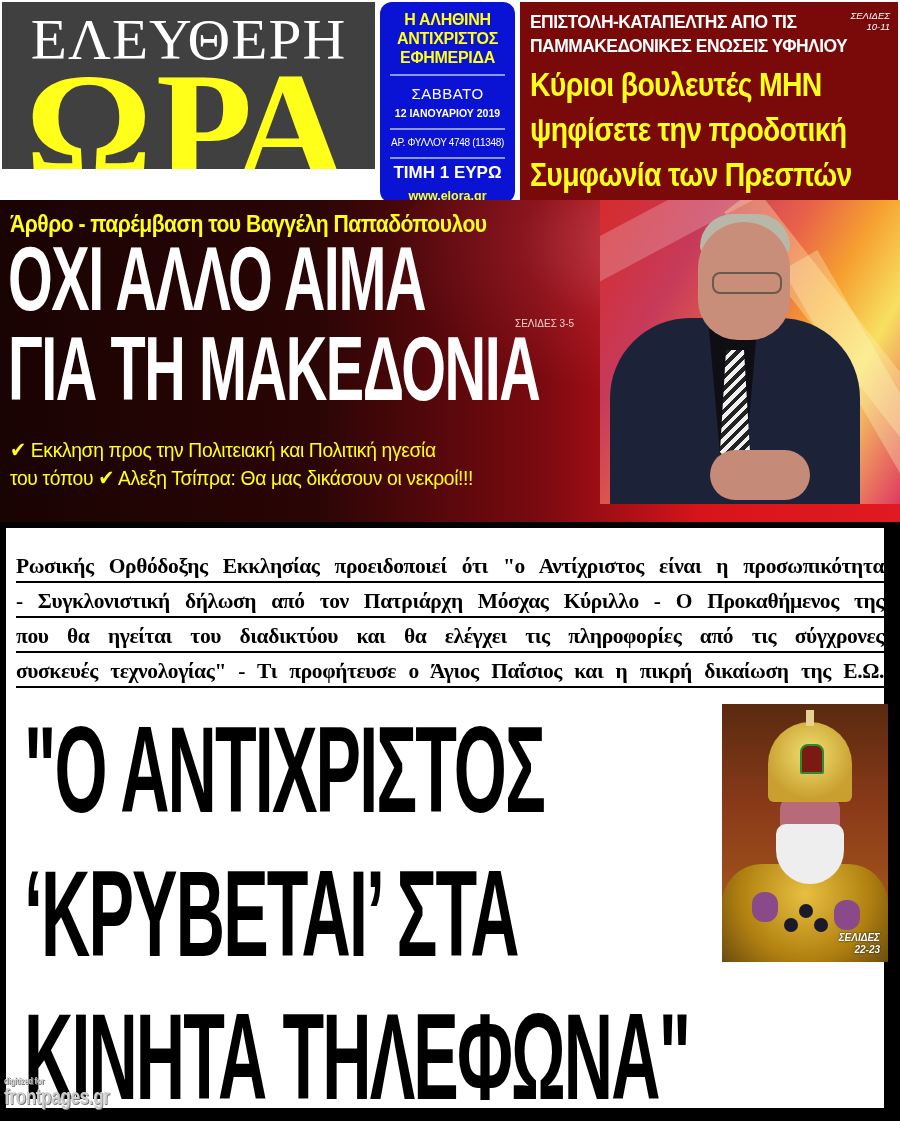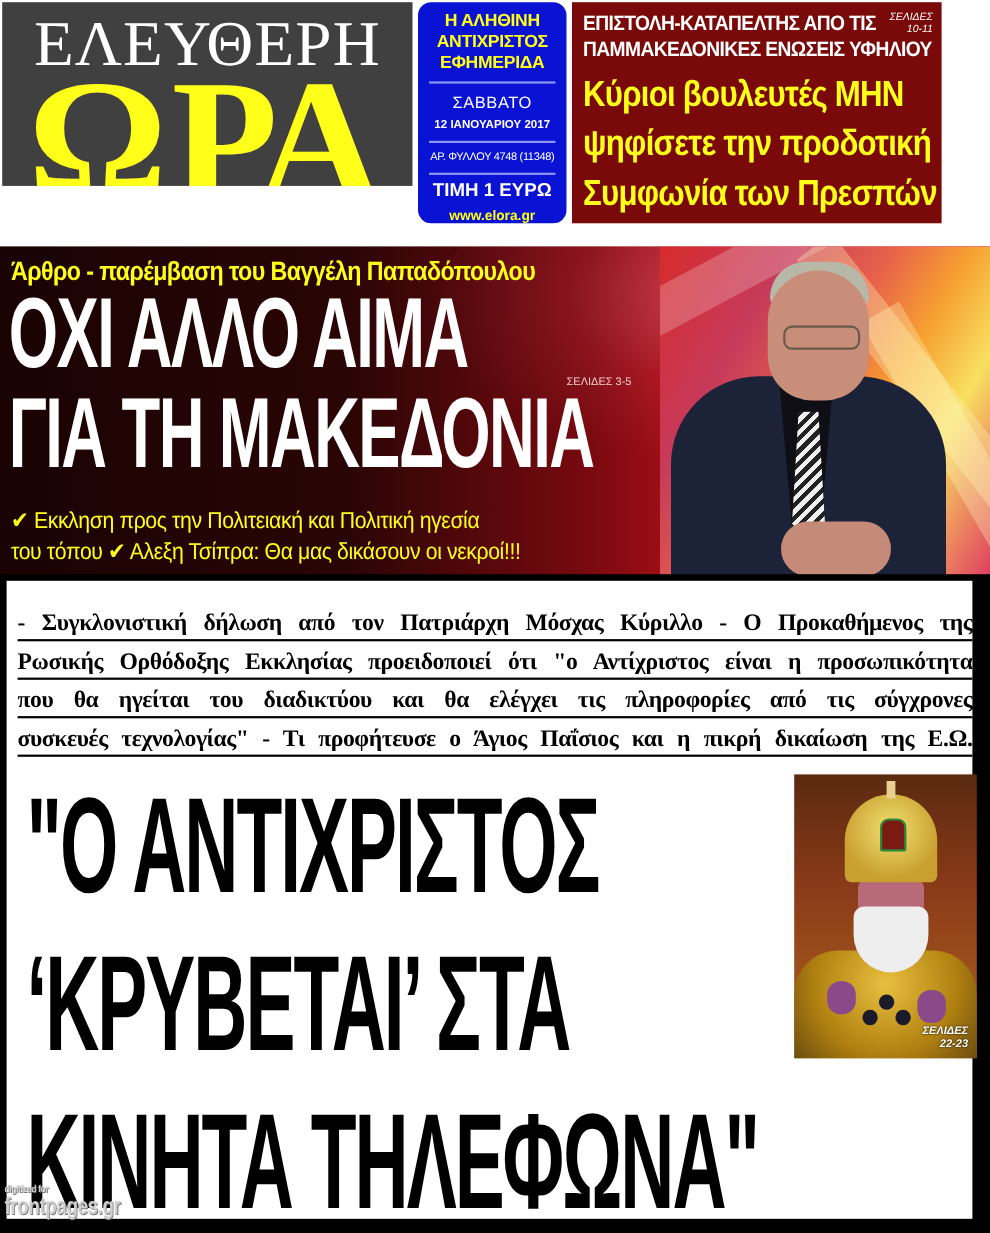--- a/index.html
+++ b/index.html
@@ -20,7 +20,7 @@
   .info-price { font-size: 17px; line-height: 16px; font-weight: bold; margin-top: 3px; }
   .info-web { color: #ffff1a; font-size: 12.5px; font-weight: bold; margin-top: 8px; }
 
-  .letter-box { position: absolute; left: 520px; top: 2px; width: 336px; height: 201px; background: #7a0a0a; color: #ffffff; }
+  .letter-box { position: absolute; left: 520px; top: 2px; width: 378px; height: 201px; background: #7a0a0a; color: #ffffff; }
   .letter-head { position: absolute; left: 10px; top: 8px; width: 340px; font-weight: bold; font-size: 19px; line-height: 24px; letter-spacing: -0.6px; transform: scaleX(0.92); transform-origin: left top; white-space: nowrap; }
   .letter-pages { position: absolute; right: 8px; top: 8px; font-style: italic; font-size: 9.5px; line-height: 11px; text-align: right; color: #ffffff; }
   .letter-sub { position: absolute; left: 10px; top: 60px; width: 400px; color: #ffff1a; font-weight: bold; font-size: 33px; line-height: 45px; letter-spacing: -0.8px; transform: scaleX(0.86); transform-origin: left top; white-space: nowrap; }

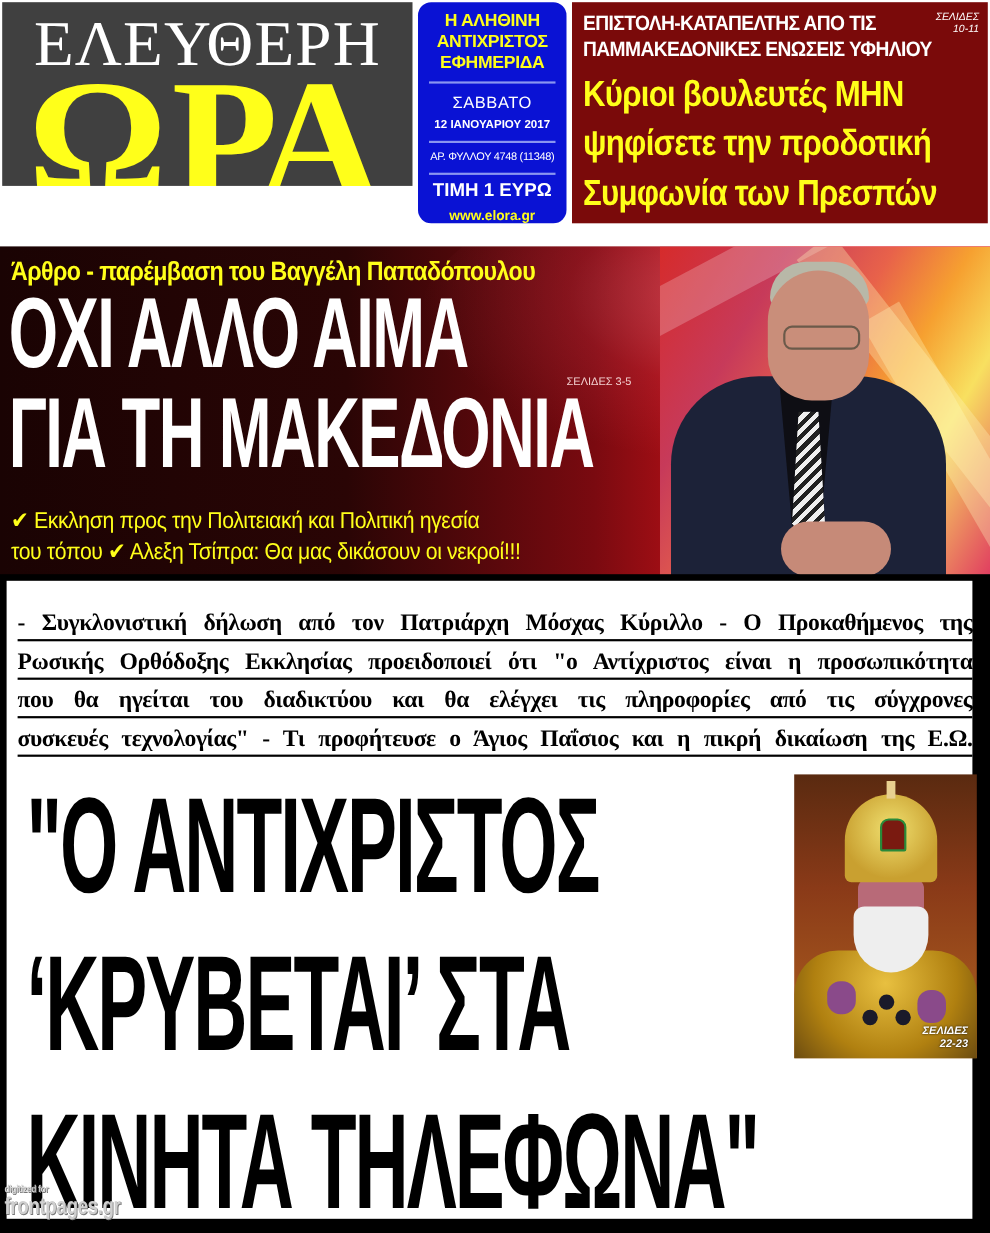--- a/index.html
+++ b/index.html
@@ -82,7 +82,7 @@
     </div>
     <div class="info-sep"></div>
     <div class="info-day">ΣΑΒΒΑΤΟ</div>
-    <div class="info-date">12 ΙΑΝΟΥΑΡΙΟΥ 2017</div>
+    <div class="info-date">12 ΙΑΝΟΥΑΡΙΟΥ 2019</div>
     <div class="info-sep"></div>
     <div class="info-issue">ΑΡ. ΦΥΛΛΟΥ 4748 (11348)</div>
     <div class="info-sep"></div>

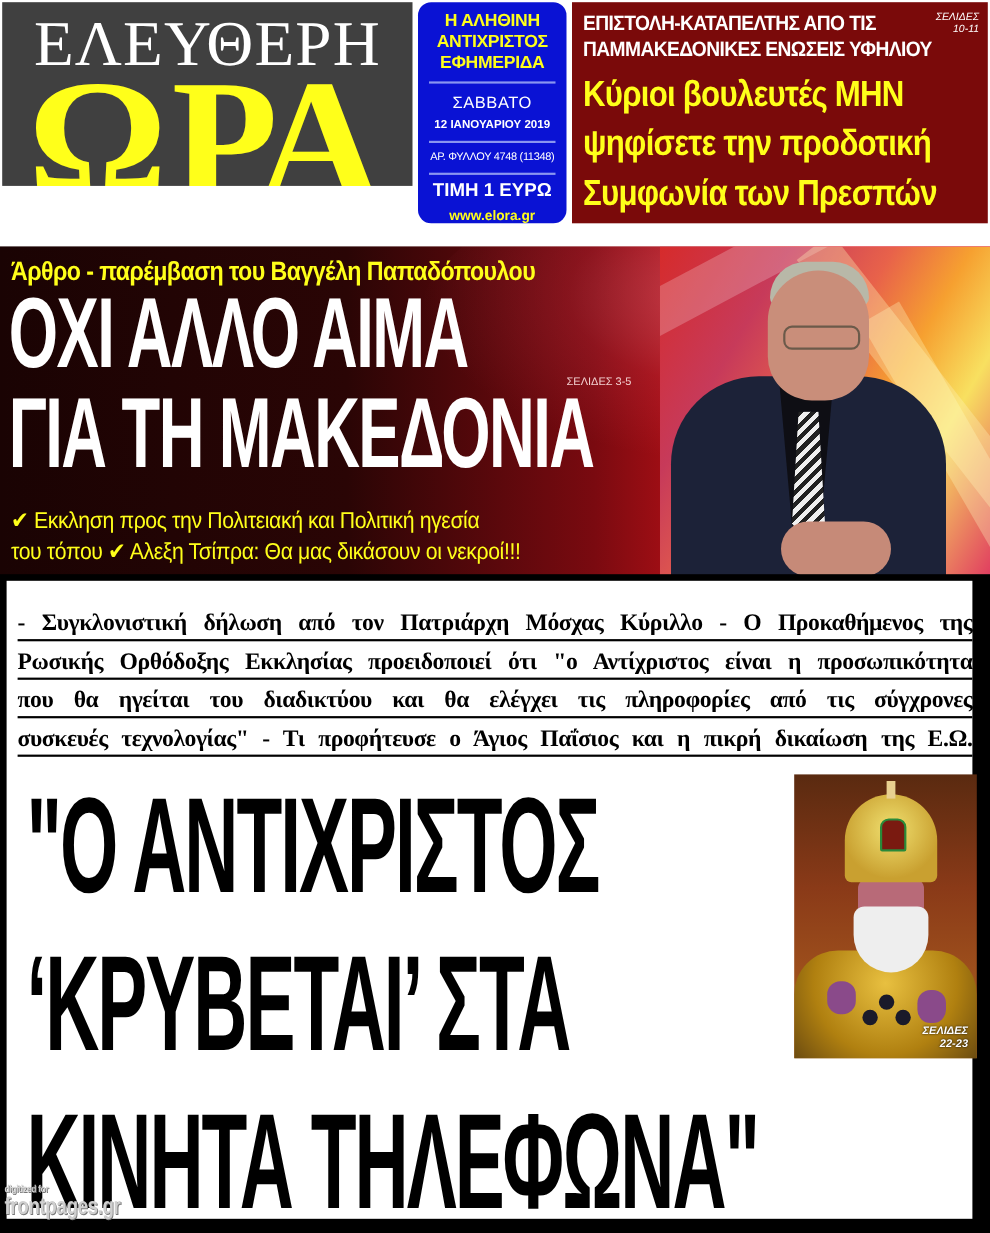--- a/index.html
+++ b/index.html
@@ -26,7 +26,7 @@
   .letter-sub { position: absolute; left: 10px; top: 60px; width: 400px; color: #ffff1a; font-weight: bold; font-size: 33px; line-height: 45px; letter-spacing: -0.8px; transform: scaleX(0.86); transform-origin: left top; white-space: nowrap; }
 
   
-  .story2 { position: absolute; left: 0; top: 224px; width: 900px; height: 332px; background: linear-gradient(90deg, #1a0303 0%, #2a0505 35%, #7a0a10 60%, #d8141b 78%, #e01a20 100%); overflow: hidden; }
+  .story2 { position: absolute; left: 0; top: 200px; width: 900px; height: 332px; background: linear-gradient(90deg, #1a0303 0%, #2a0505 35%, #7a0a10 60%, #d8141b 78%, #e01a20 100%); overflow: hidden; }
   .story2-swirl { position: absolute; left: 380px; top: -60px; width: 520px; height: 260px; border-radius: 50%; background: radial-gradient(ellipse at 60% 40%, rgba(255,150,170,0.45) 0%, rgba(255,80,110,0.15) 40%, rgba(0,0,0,0) 70%); }
   .story2-kicker { position: absolute; left: 10px; top: 10px; color: #ffff1a; font-weight: bold; font-size: 24px; line-height: 28px; letter-spacing: -0.6px; transform: scaleX(0.88); transform-origin: left top; white-space: nowrap; }
   .story2-headline { position: absolute; left: 8px; top: 34px; color: #ffffff; font-weight: bold; font-size: 80px; line-height: 80px; letter-spacing: -2px; transform: scaleX(0.72) scaleY(1.13); transform-origin: left top; white-space: nowrap; }

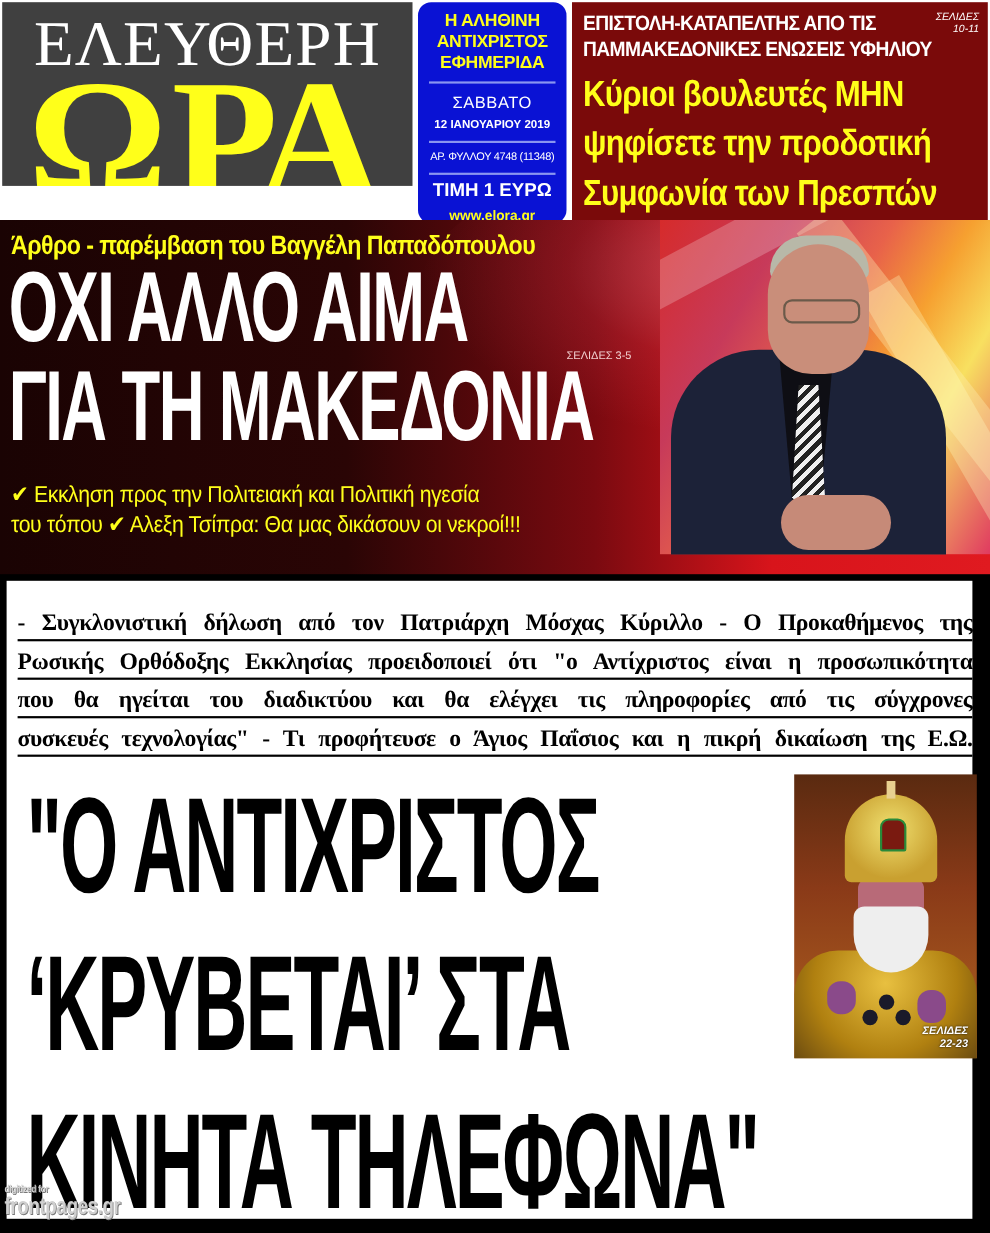--- a/index.html
+++ b/index.html
@@ -139,8 +139,8 @@
 <div class="main-story">
   <div class="main-inner">
     <div class="main-deck">
+      <span class="line">Ρωσικής Ορθόδοξης Εκκλησίας προειδοποιεί ότι "ο Αντίχριστος είναι η προσωπικότητα</span>
       <span class="line">- Συγκλονιστική δήλωση από τον Πατριάρχη Μόσχας Κύριλλο - Ο Προκαθήμενος της</span>
-      <span class="line">Ρωσικής Ορθόδοξης Εκκλησίας προειδοποιεί ότι "ο Αντίχριστος είναι η προσωπικότητα</span>
       <span class="line">που θα ηγείται του διαδικτύου και θα ελέγχει τις πληροφορίες από τις σύγχρονες</span>
       <span class="line">συσκευές τεχνολογίας" - Τι προφήτευσε ο Άγιος Παΐσιος και η πικρή δικαίωση της Ε.Ω.</span>
     </div>

